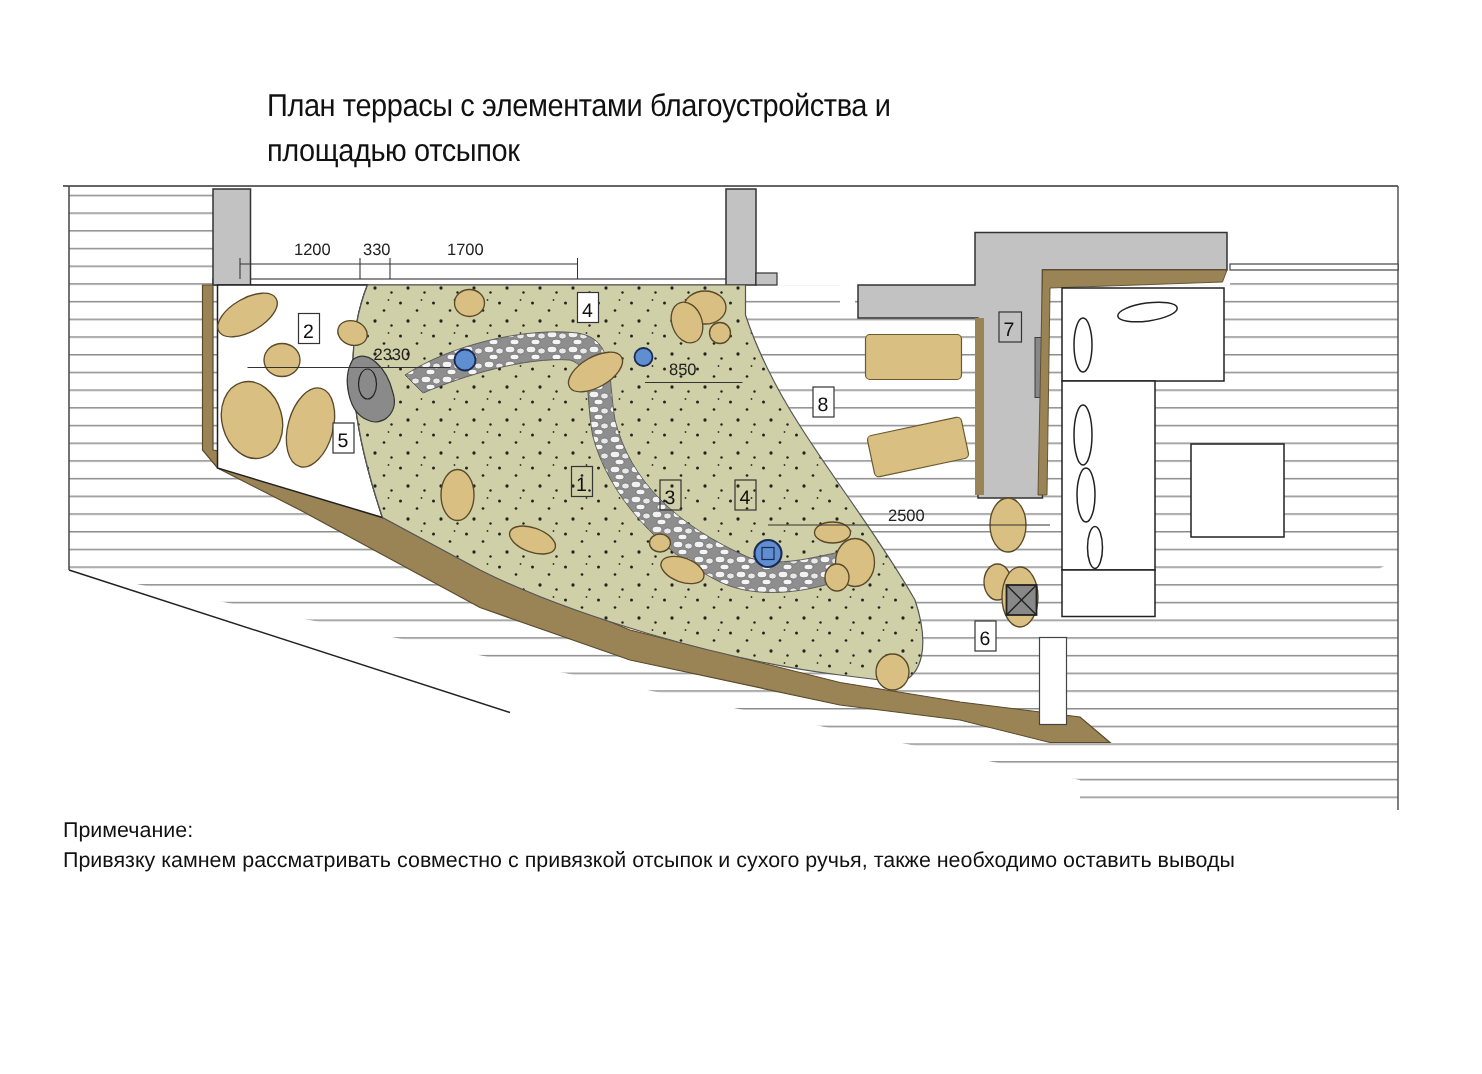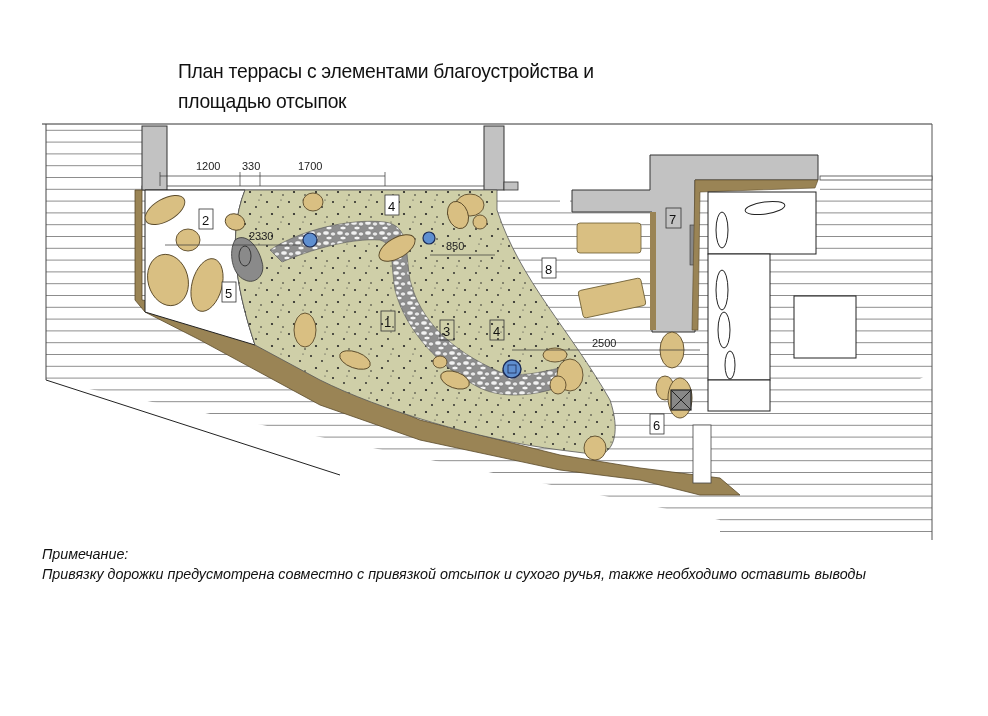--- a/index.html
+++ b/index.html
@@ -8,7 +8,7 @@
   .title div { white-space:nowrap; }
   svg.plan { position:absolute; left:0; top:0; }
   .notes { position:absolute; left:42px; top:545px; font-size:14.3px; line-height:19.5px; color:#111; }
-  .notes div { white-space:nowrap;font-style:italic; }
+  .notes div { white-space:nowrap; }
 </style>
 </head>
 <body>

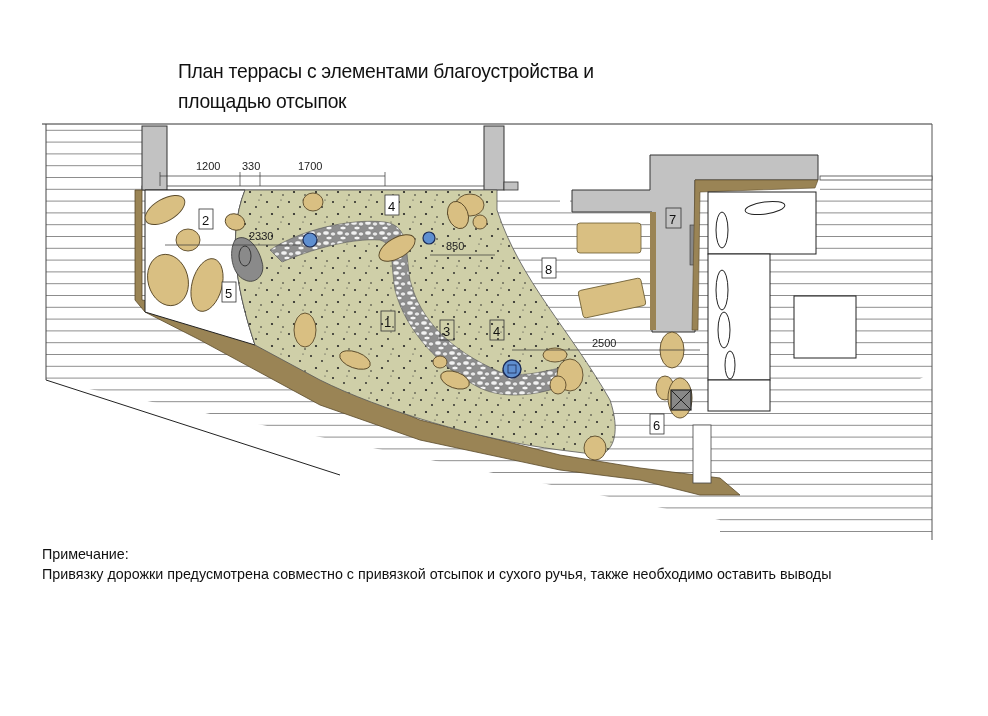--- a/index.html
+++ b/index.html
@@ -200,7 +200,7 @@
 
 <div class="notes">
   <div>Примечание:</div>
-  <div>Привязку дорожки предусмотрена совместно с привязкой отсыпок и сухого ручья, также необходимо оставить выводы</div>
+  <div>Привязку камнем рассматривать совместно с привязкой отсыпок и сухого ручья, также необходимо оставить выводы</div>
 </div>
 
 </body></html>

